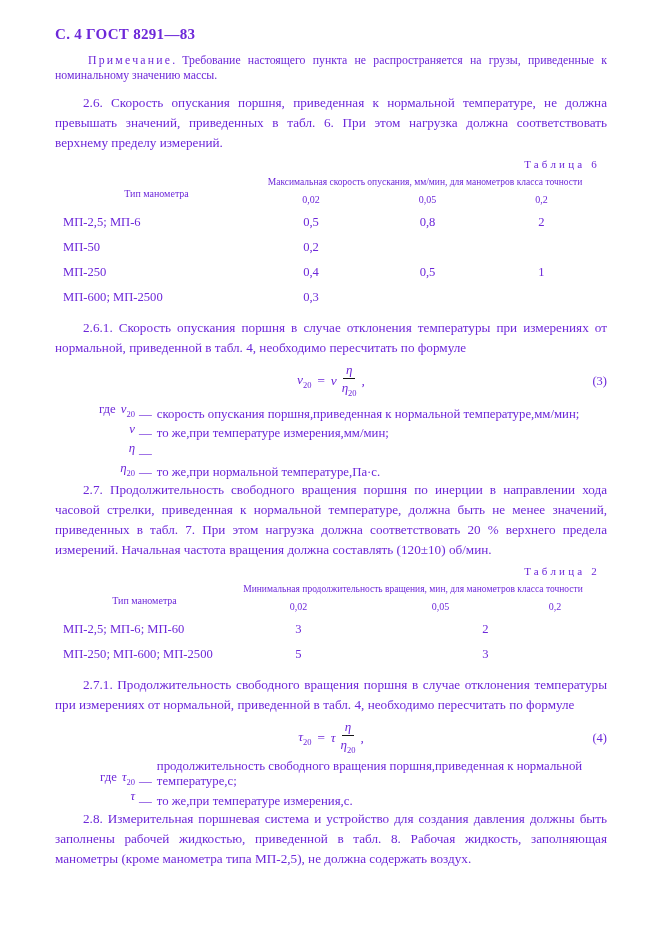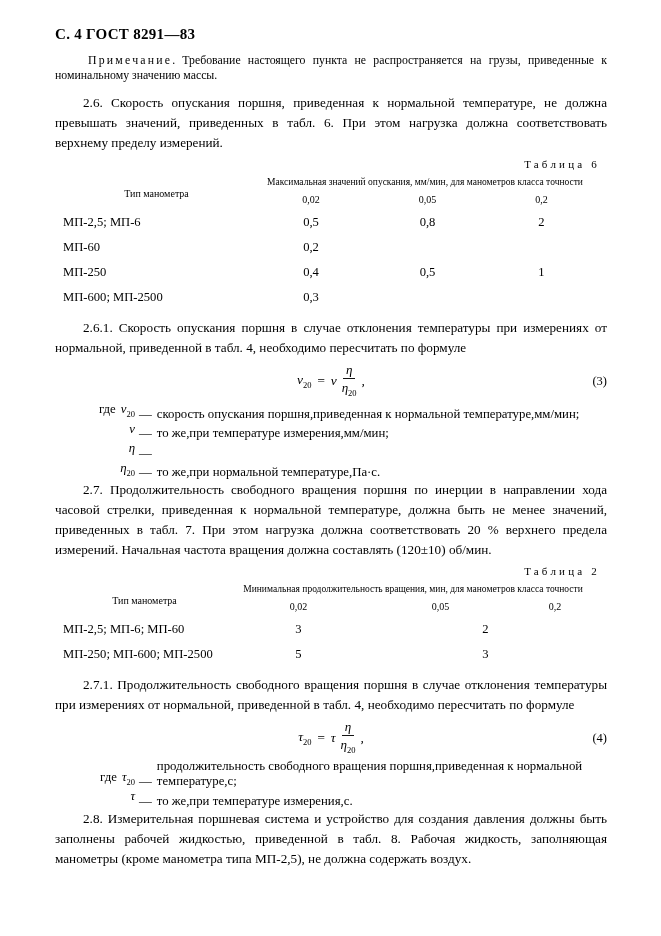--- a/index.html
+++ b/index.html
@@ -5,7 +5,7 @@
   html,body { margin:0; padding:0; background:#ffffff; }
   .page {
     position:relative; width:661px; height:936px; box-sizing:border-box;
-    background:#ffffff; color:#000000; overflow:hidden;
+    background:#ffffff; color:#6d28d9; overflow:hidden;
     padding:26px 54px 20px 55px;
     font-family:"Liberation Serif","DejaVu Serif",serif;
   }

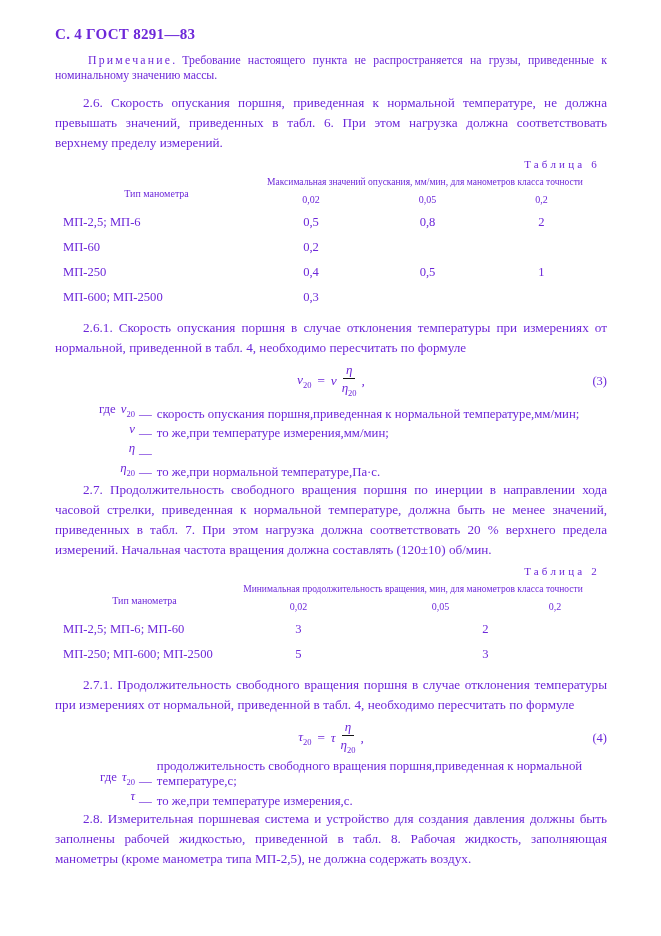--- a/index.html
+++ b/index.html
@@ -71,7 +71,7 @@
     <tbody>
         <tr>
       <th class="th-type bt1 bb3" rowspan="2">Тип манометра</th>
-      <th class="th-group bt1 bb1 bl1" colspan="3">Максимальная значений опускания, мм/мин, для манометров класса точности</th>
+      <th class="th-group bt1 bb1 bl1" colspan="3">Максимальная скорость опускания, мм/мин, для манометров класса точности</th>
     </tr>
     <tr>
       <th class="th-class bl1 bb3">0,02</th>

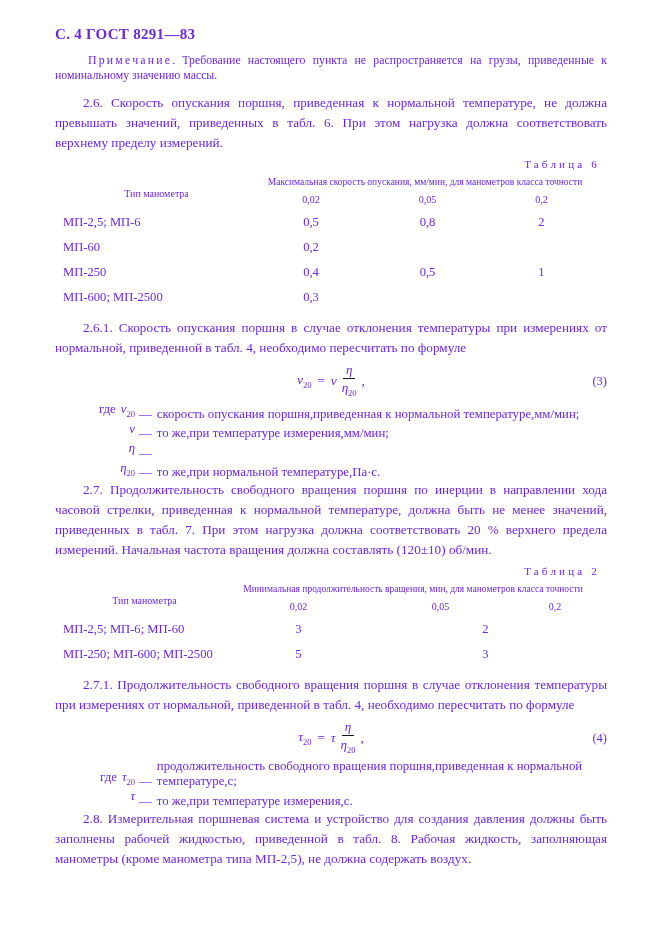--- a/index.html
+++ b/index.html
@@ -85,7 +85,7 @@
       <td class="td-val bl1 bb1">2</td>
     </tr>
     <tr>
-      <td class="td-type bb1">МП-60</td>
+      <td class="td-type bb1">МП-50</td>
       <td class="td-val bl1 bb1">0,2</td>
       <td class="td-val bl3" rowspan="3">0,5</td>
       <td class="td-val bl1" rowspan="3">1</td>

